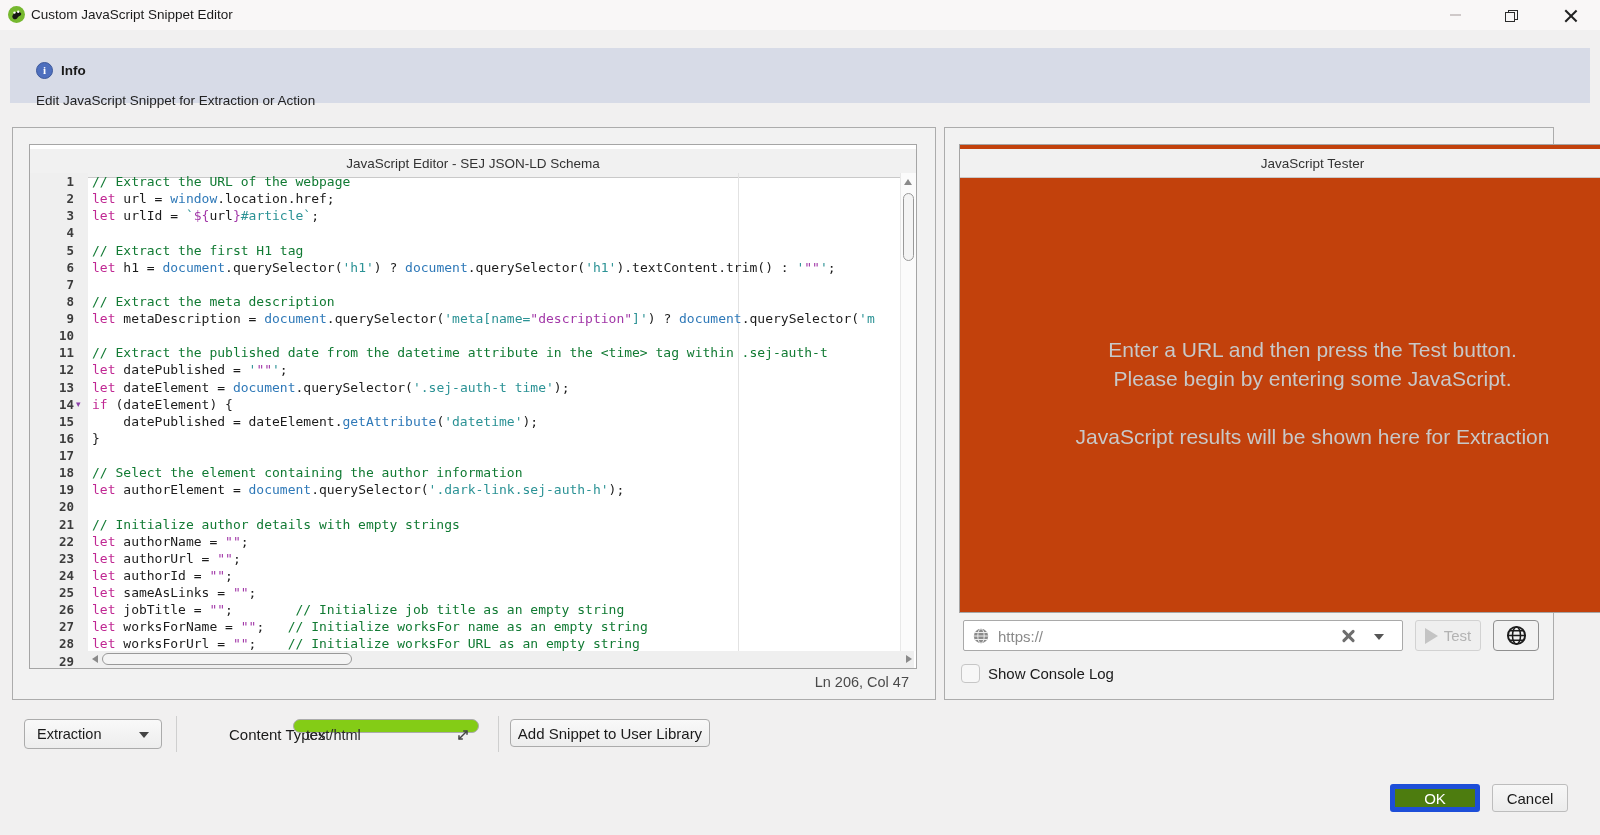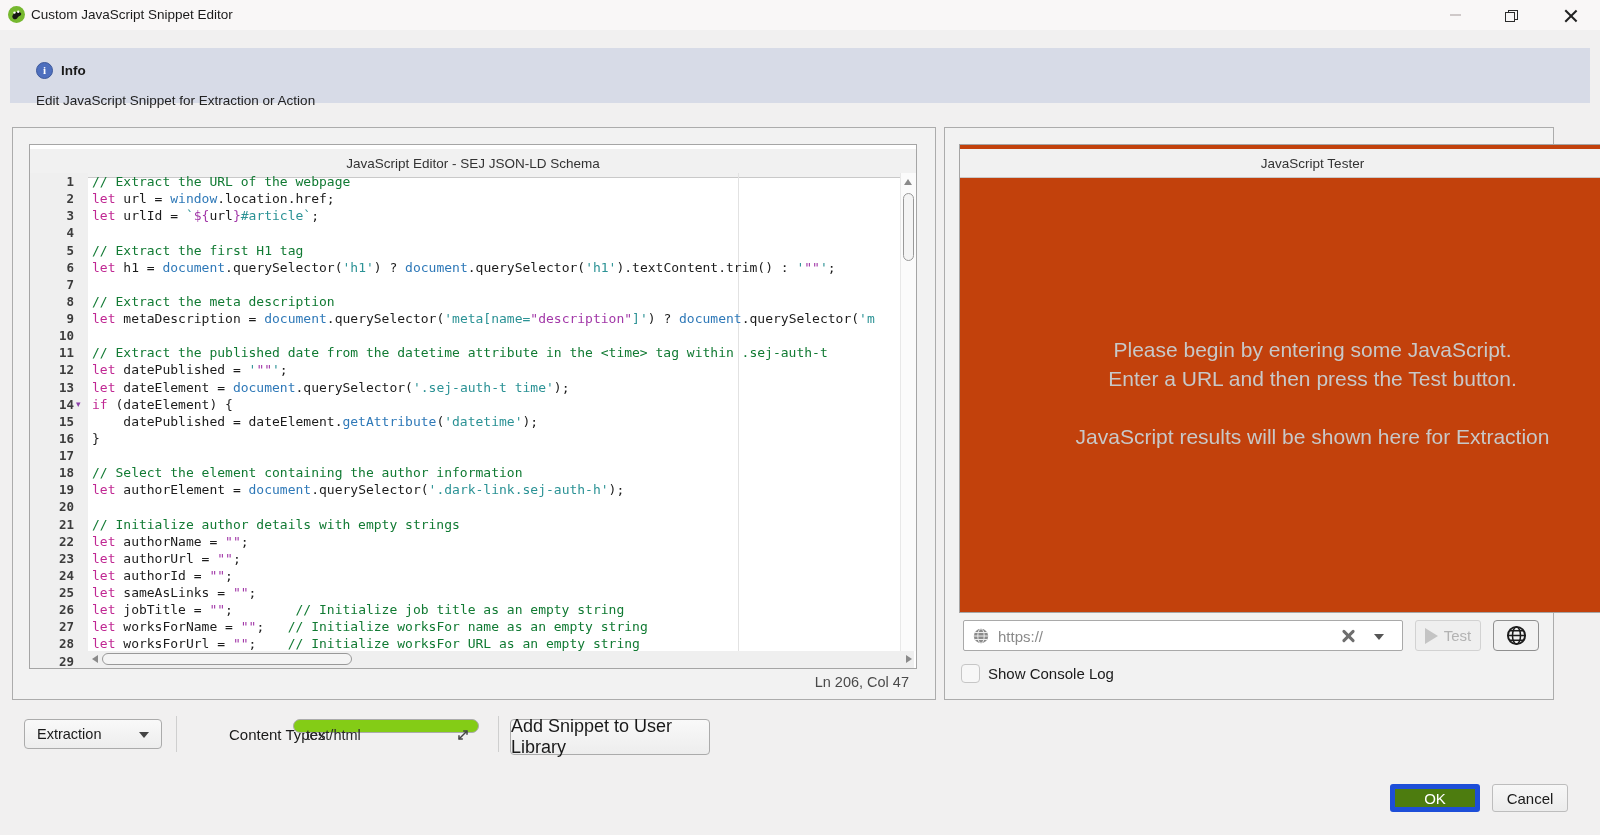--- a/index.html
+++ b/index.html
@@ -280,8 +280,8 @@
     <div class="box-header">JavaScript Tester</div>
     <div class="tester-body">
       <div class="placeholder">
+          <div>Enter a URL and then press the Test button.</div>
           <div>Please begin by entering some JavaScript.</div>
-          <div>Enter a URL and then press the Test button.</div>
           <div>&nbsp;</div>
           <div>JavaScript results will be shown here for Extraction</div>
         </div>

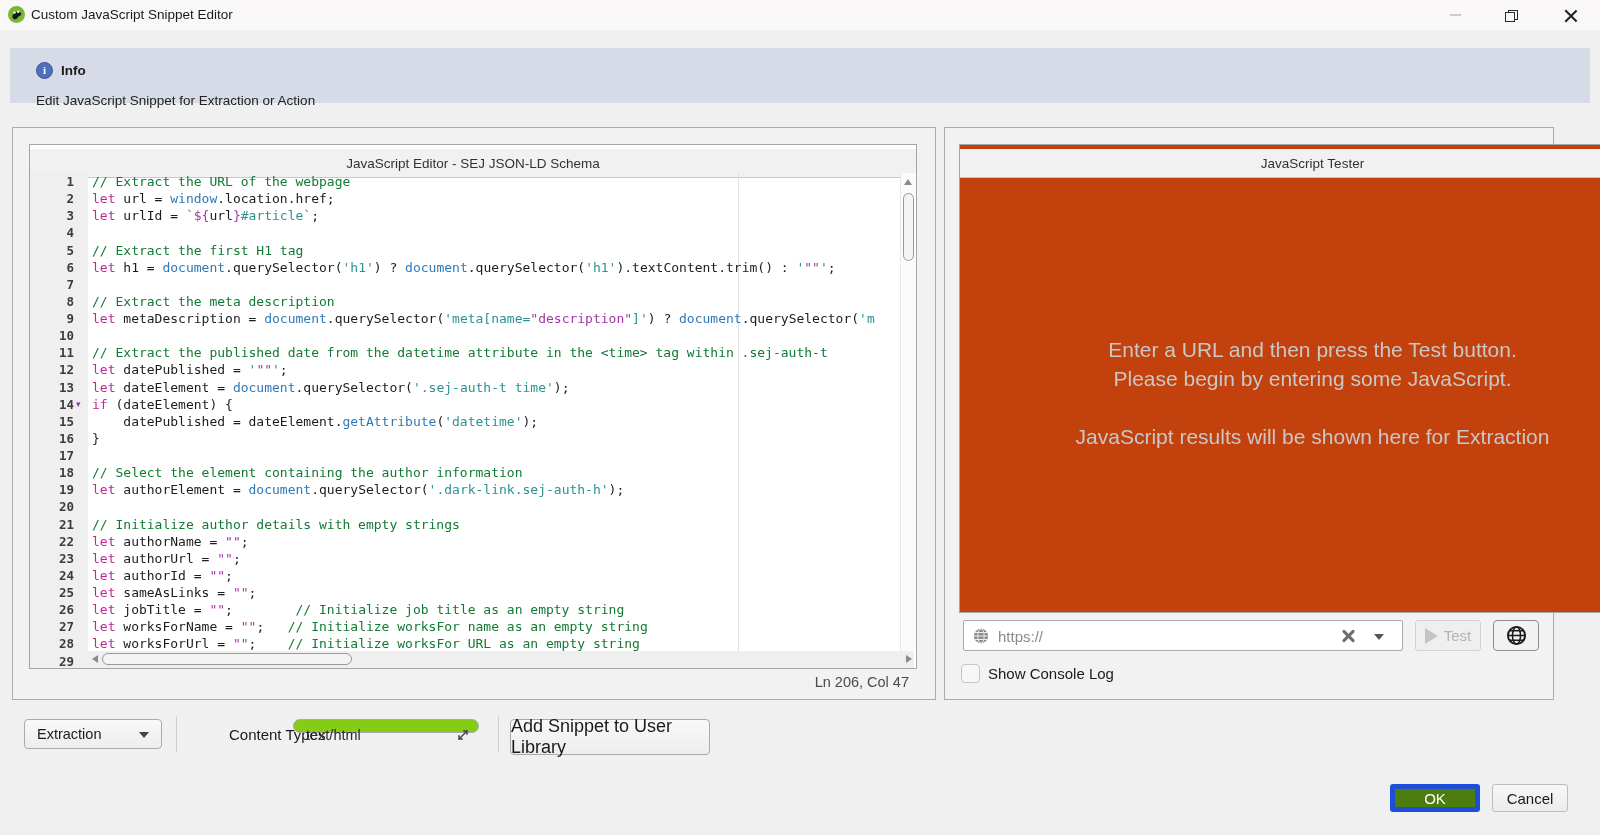--- a/index.html
+++ b/index.html
@@ -96,7 +96,7 @@
   .ct-input{position:absolute;left:293px;top:719px;width:186px;height:14px;background:#84cc16;border:1px solid #ABABAB;border-radius:11px;box-sizing:border-box;}
   .ct-field{position:absolute;left:10px;top:1px;width:140px;height:26px;border:none;outline:none;font-family:"Liberation Sans",sans-serif;font-size:14.5px;color:#2A2A2A;background:transparent;}
   .ct-expand{position:absolute;right:8px;top:8px;width:14px;height:14px;cursor:pointer;}
-  .add-lib-btn{left:510px;top:719px;width:200px;height:36px;display:flex;align-items:center;justify-content:center;font-size:18px;color:#1A1A1A;cursor:pointer;}
+  .add-lib-btn{left:510px;top:719px;width:200px;height:28px;display:flex;align-items:center;justify-content:center;font-size:15px;color:#1A1A1A;cursor:pointer;}
   
   .ok-btn{position:absolute;left:1390px;top:784px;width:90px;height:28px;background:#4d7c0f;border:5px solid #1d4ed8;border-radius:3px;box-sizing:border-box;
     display:flex;align-items:center;justify-content:center;color:#FFF;font-size:15px;cursor:pointer;}

